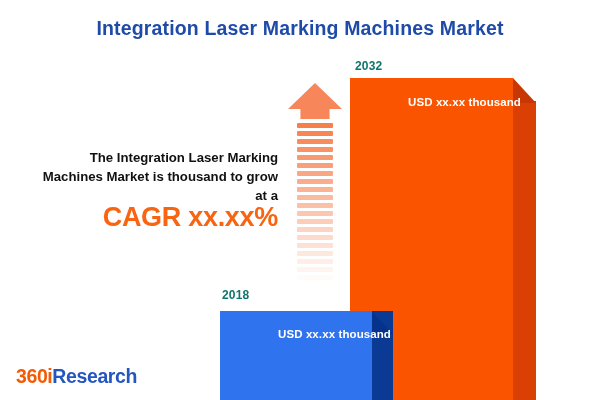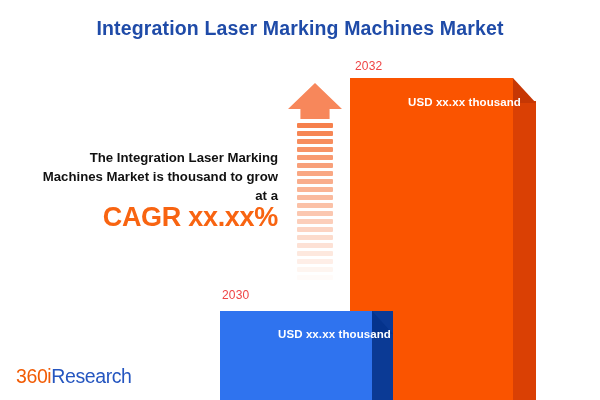--- a/index.html
+++ b/index.html
@@ -109,8 +109,8 @@
   .year-label {
     position: absolute;
     font-size: 12px;
-    font-weight: normal;
-    color: #ef4444;
+    font-weight: bold;
+    color: #0f766e;
     letter-spacing: 0.2px;
   }
   .year-label.y2032 { left: 355px; top: 59px; }

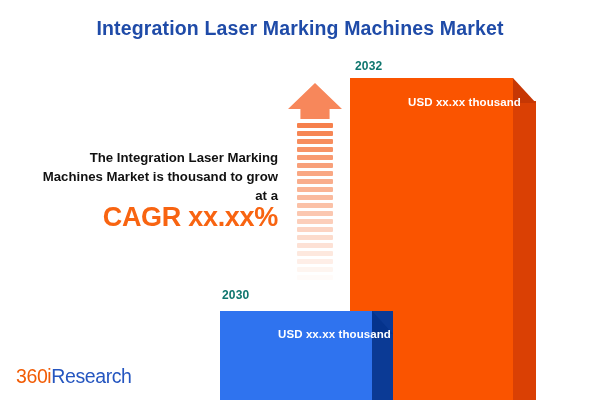--- a/index.html
+++ b/index.html
@@ -199,7 +199,7 @@
   <div class="bar-2032-front"></div>
   <div class="bar-value v2032">USD xx.xx thousand</div>
 
-  <div class="year-label y2024">2030</div>
+  <div class="year-label y2024">2018</div>
   <div class="bar-2024-side"></div>
   <div class="bar-2024-bevel"></div>
   <div class="bar-2024-front"></div>

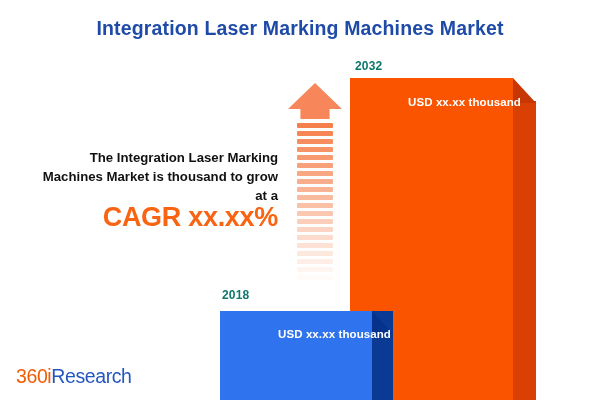--- a/index.html
+++ b/index.html
@@ -178,7 +178,7 @@
     left: 16px;
     top: 365px;
     font-size: 19.5px;
-    font-weight: normal;
+    font-weight: bold;
     letter-spacing: -0.4px;
     white-space: nowrap;
   }

